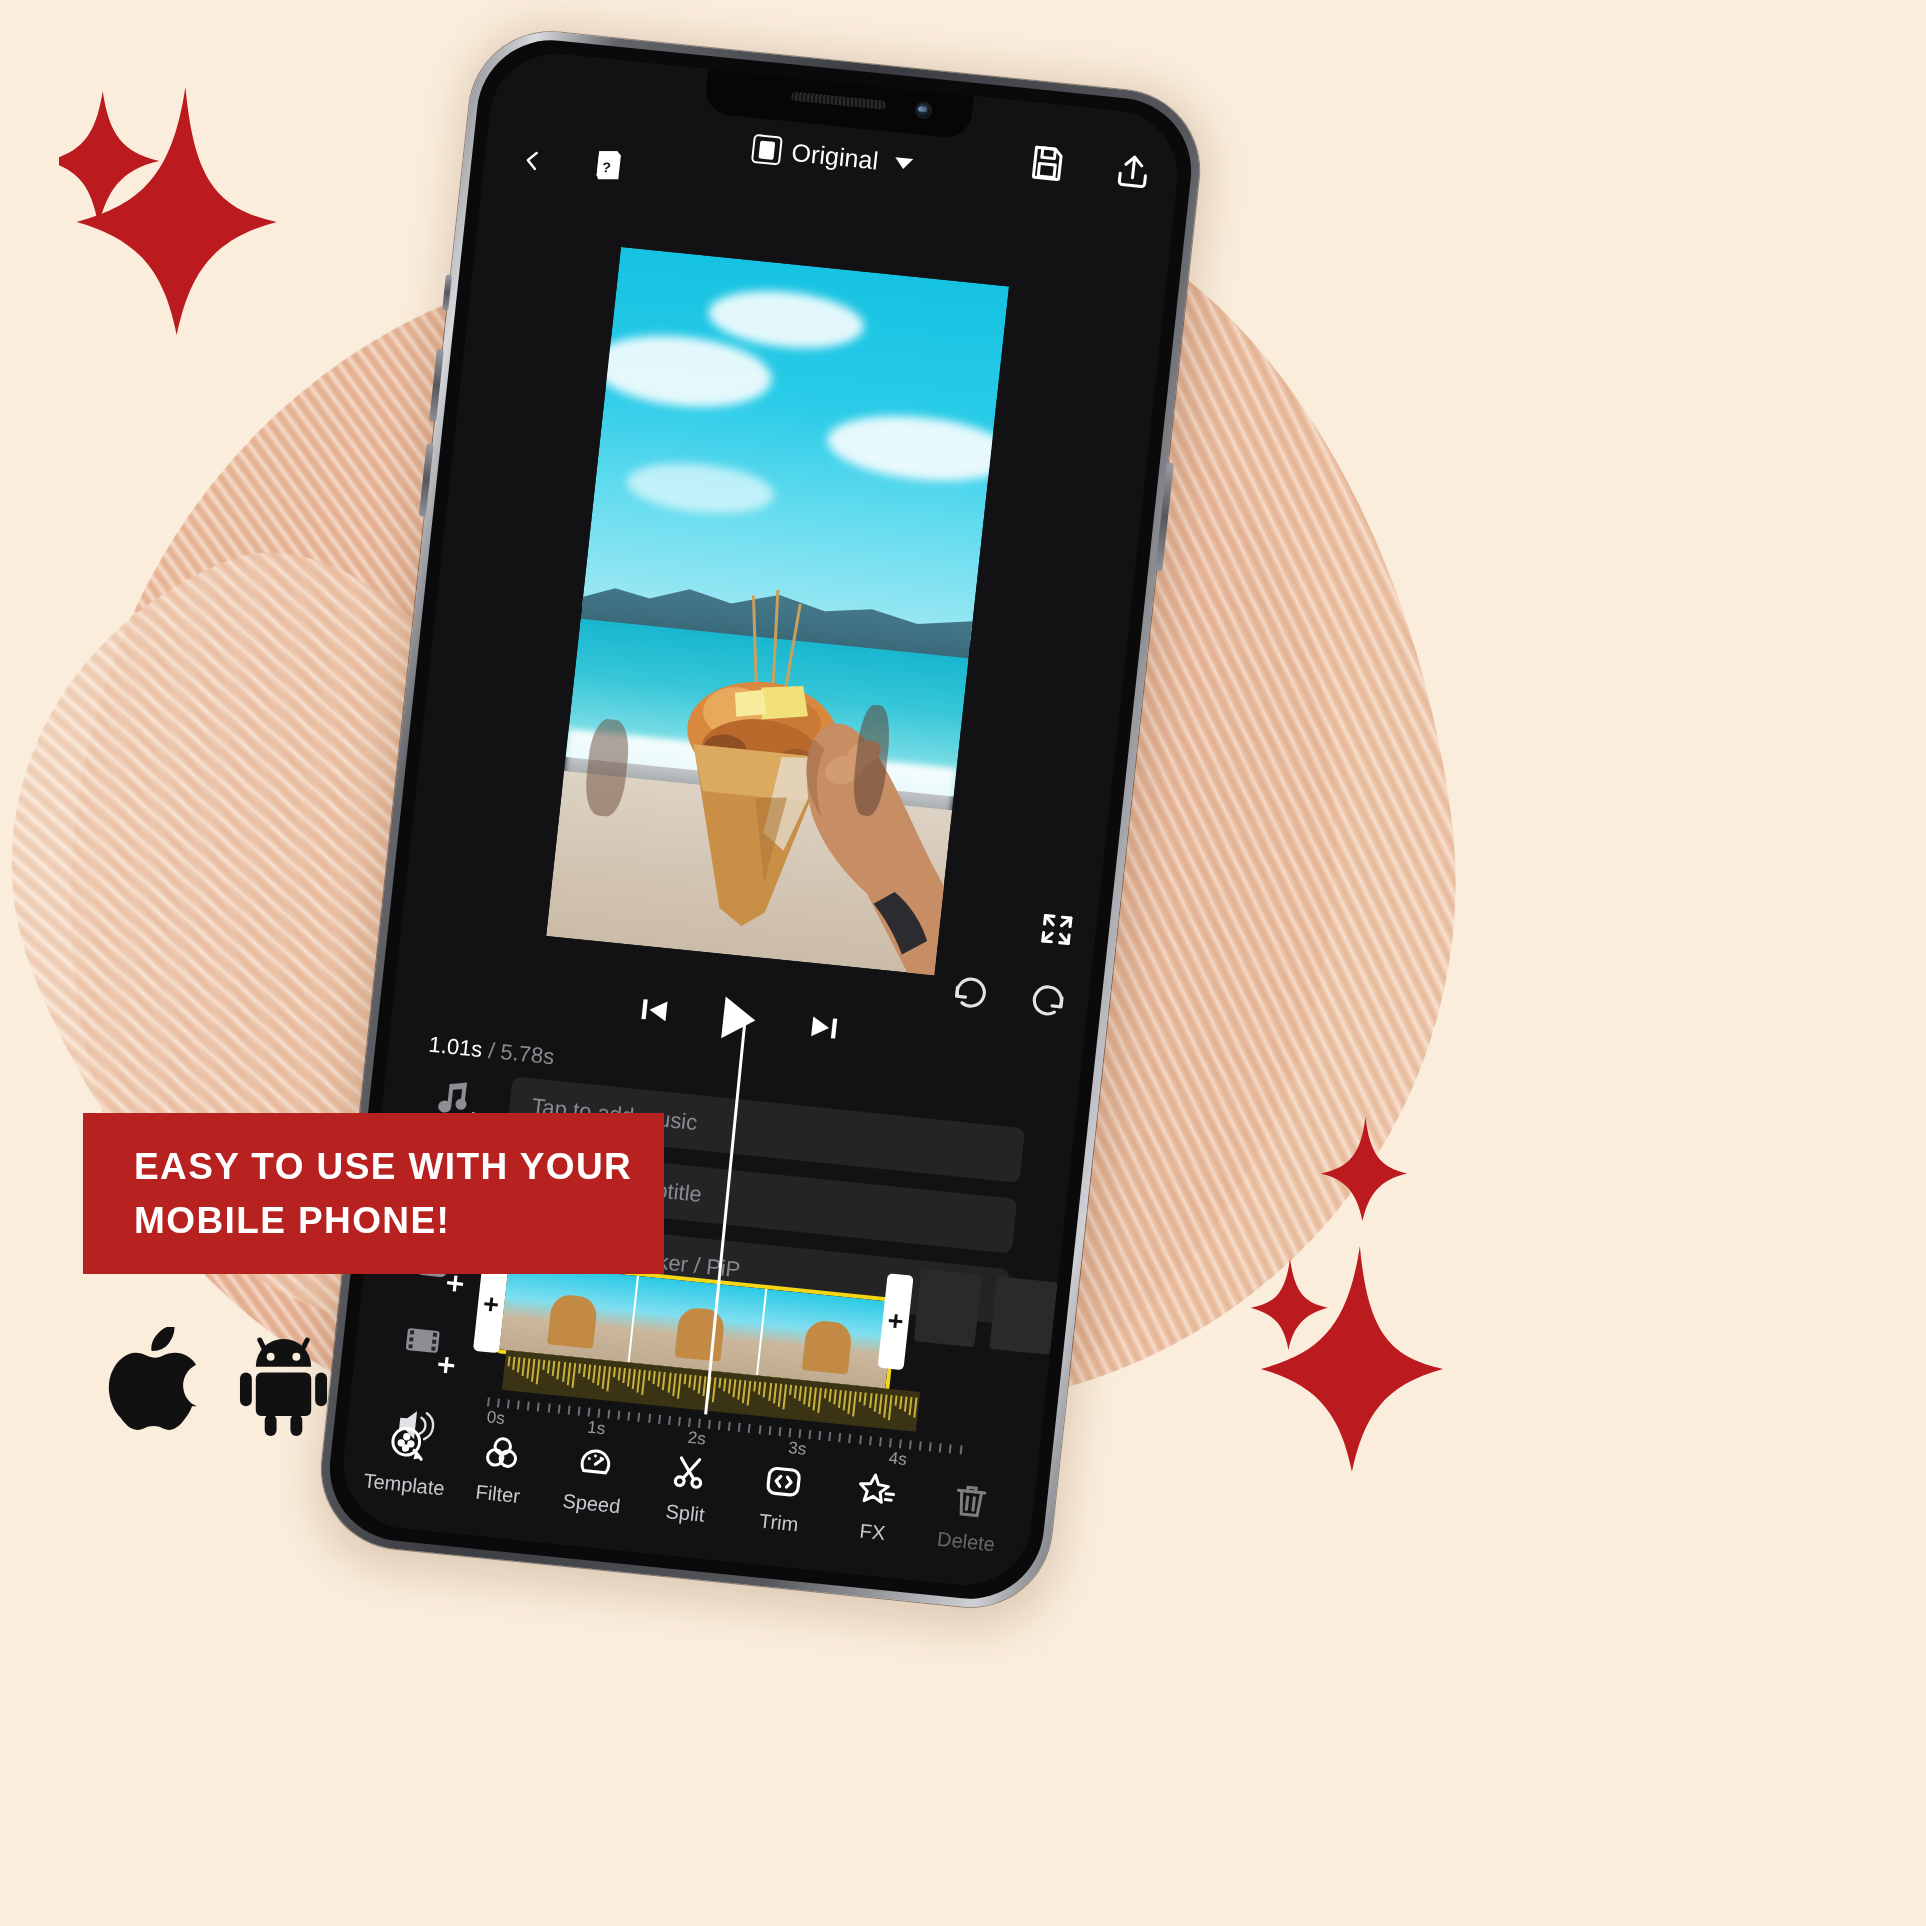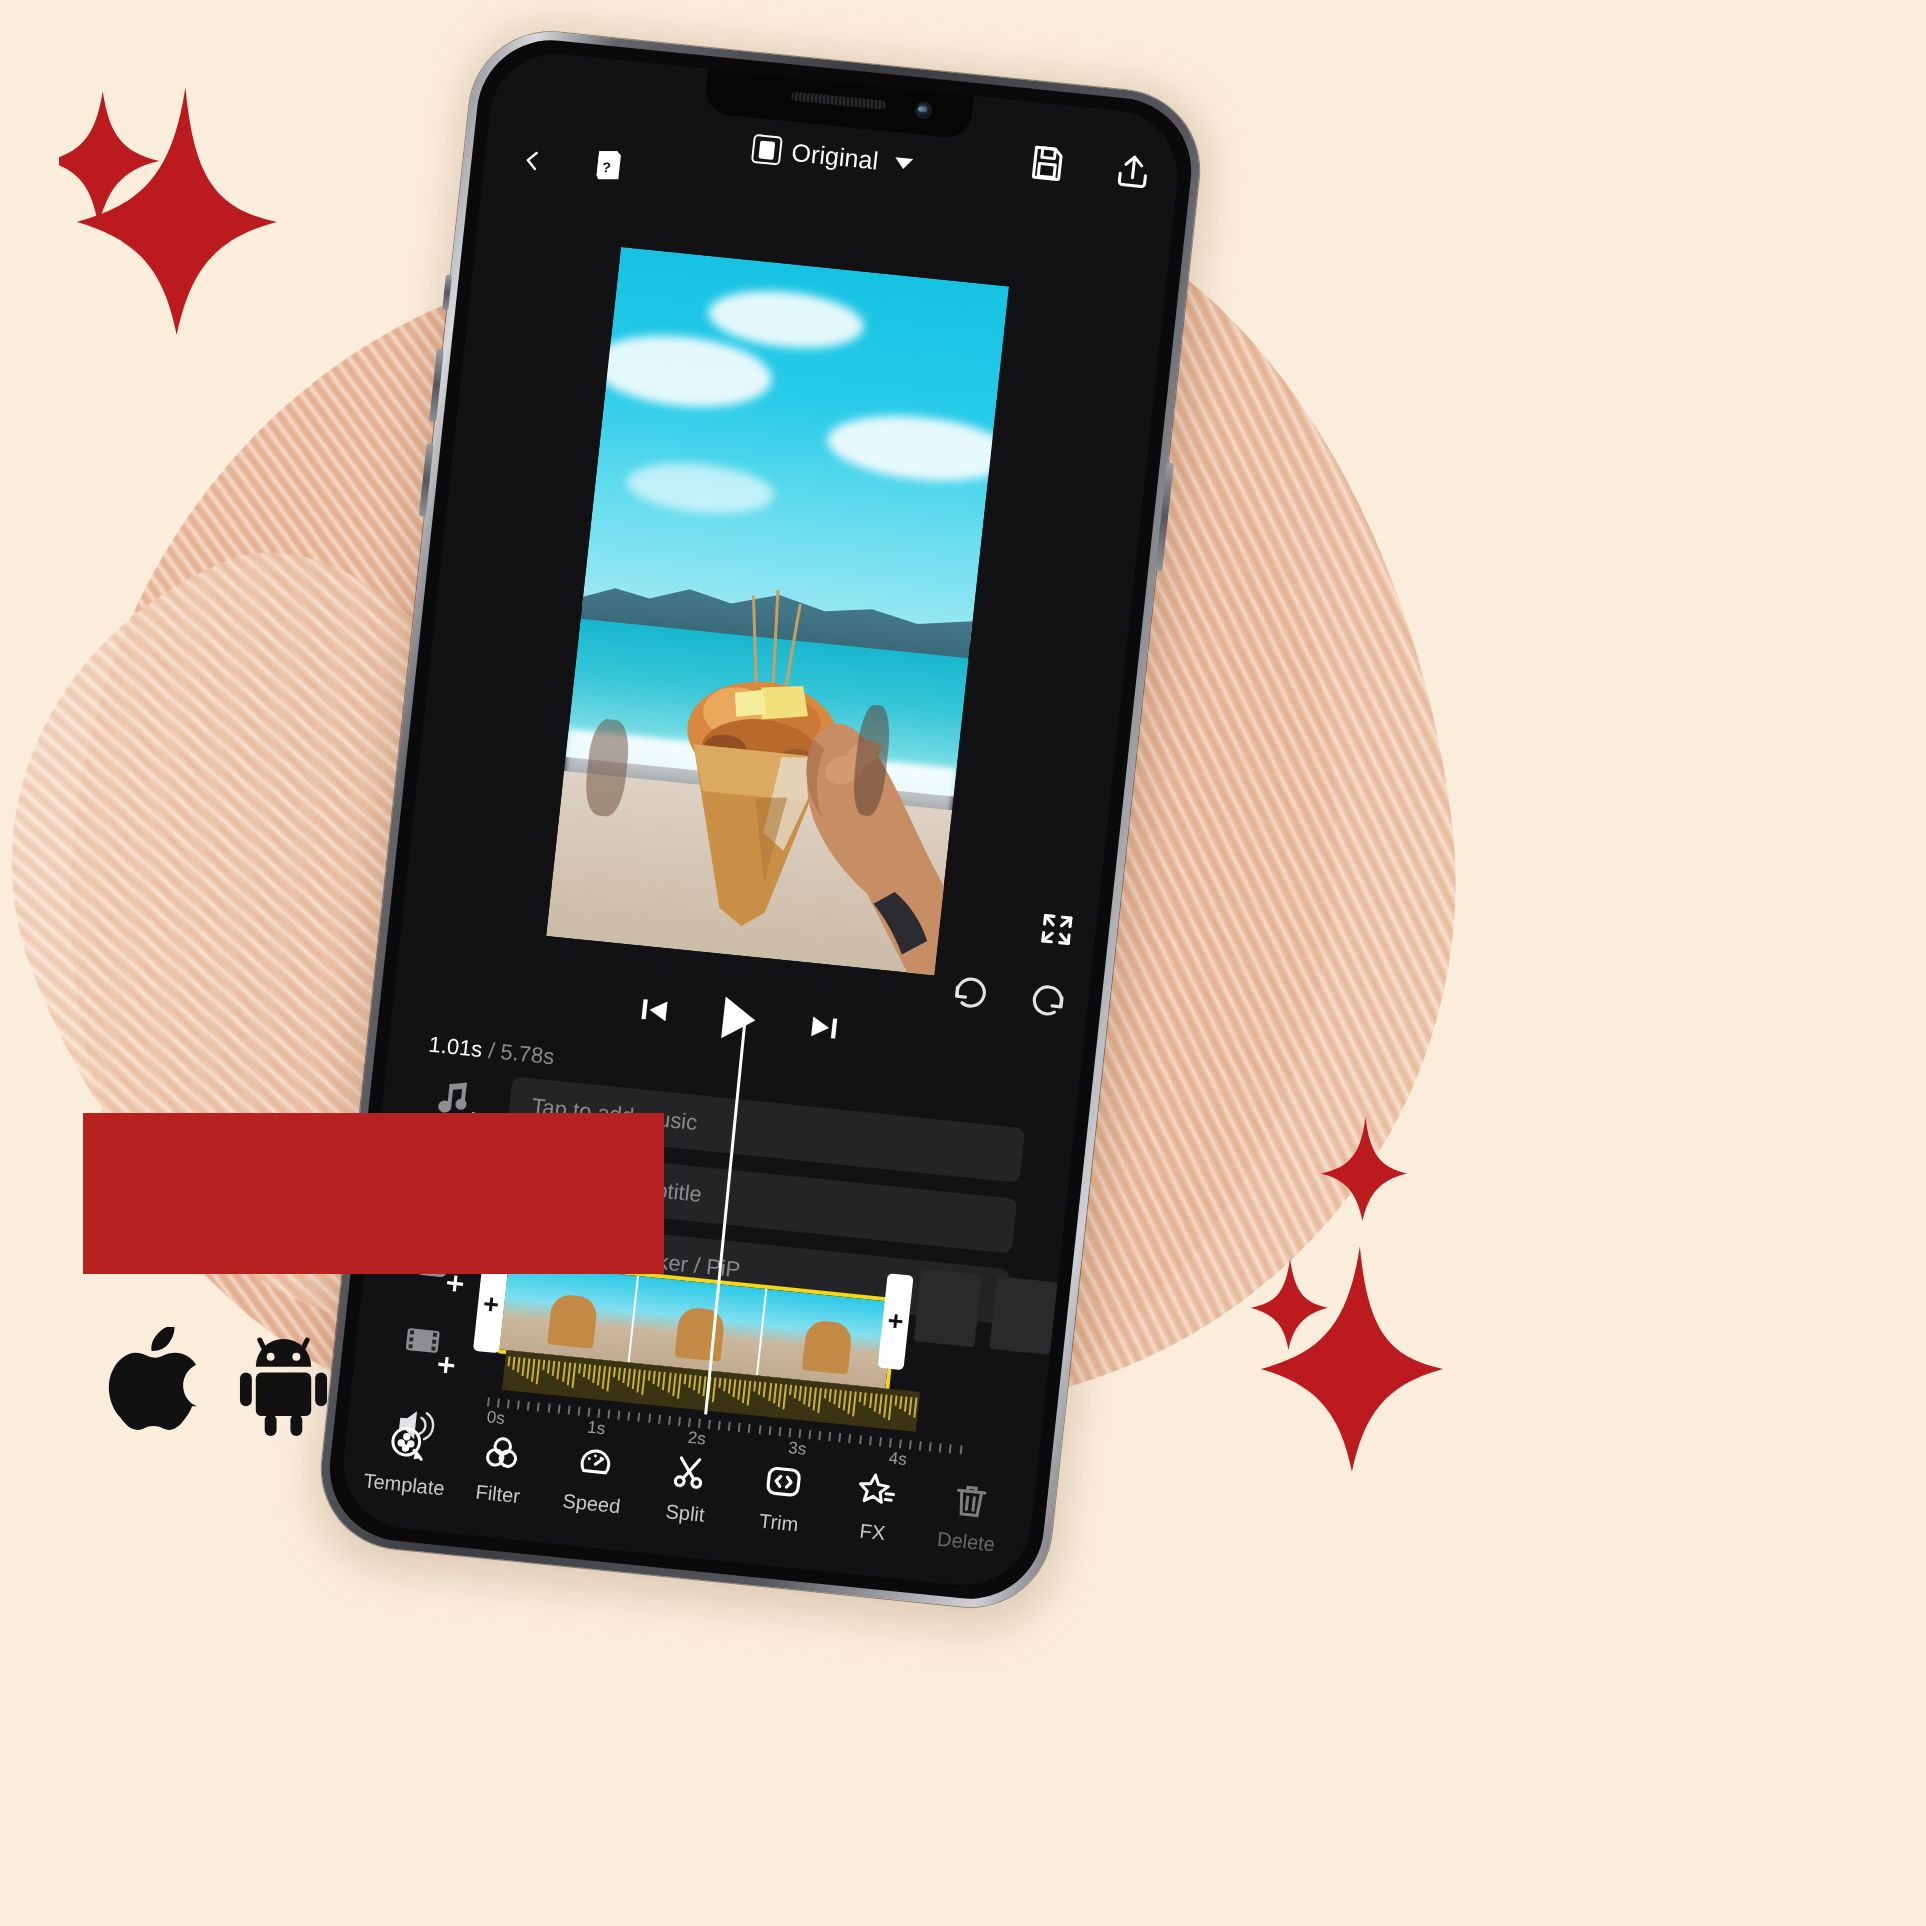--- a/index.html
+++ b/index.html
@@ -691,6 +691,7 @@
 </div>
 
 <div class="banner">
+  <p>EASY TO USE WITH YOUR</p>
 </div>
 
 <div class="stores">

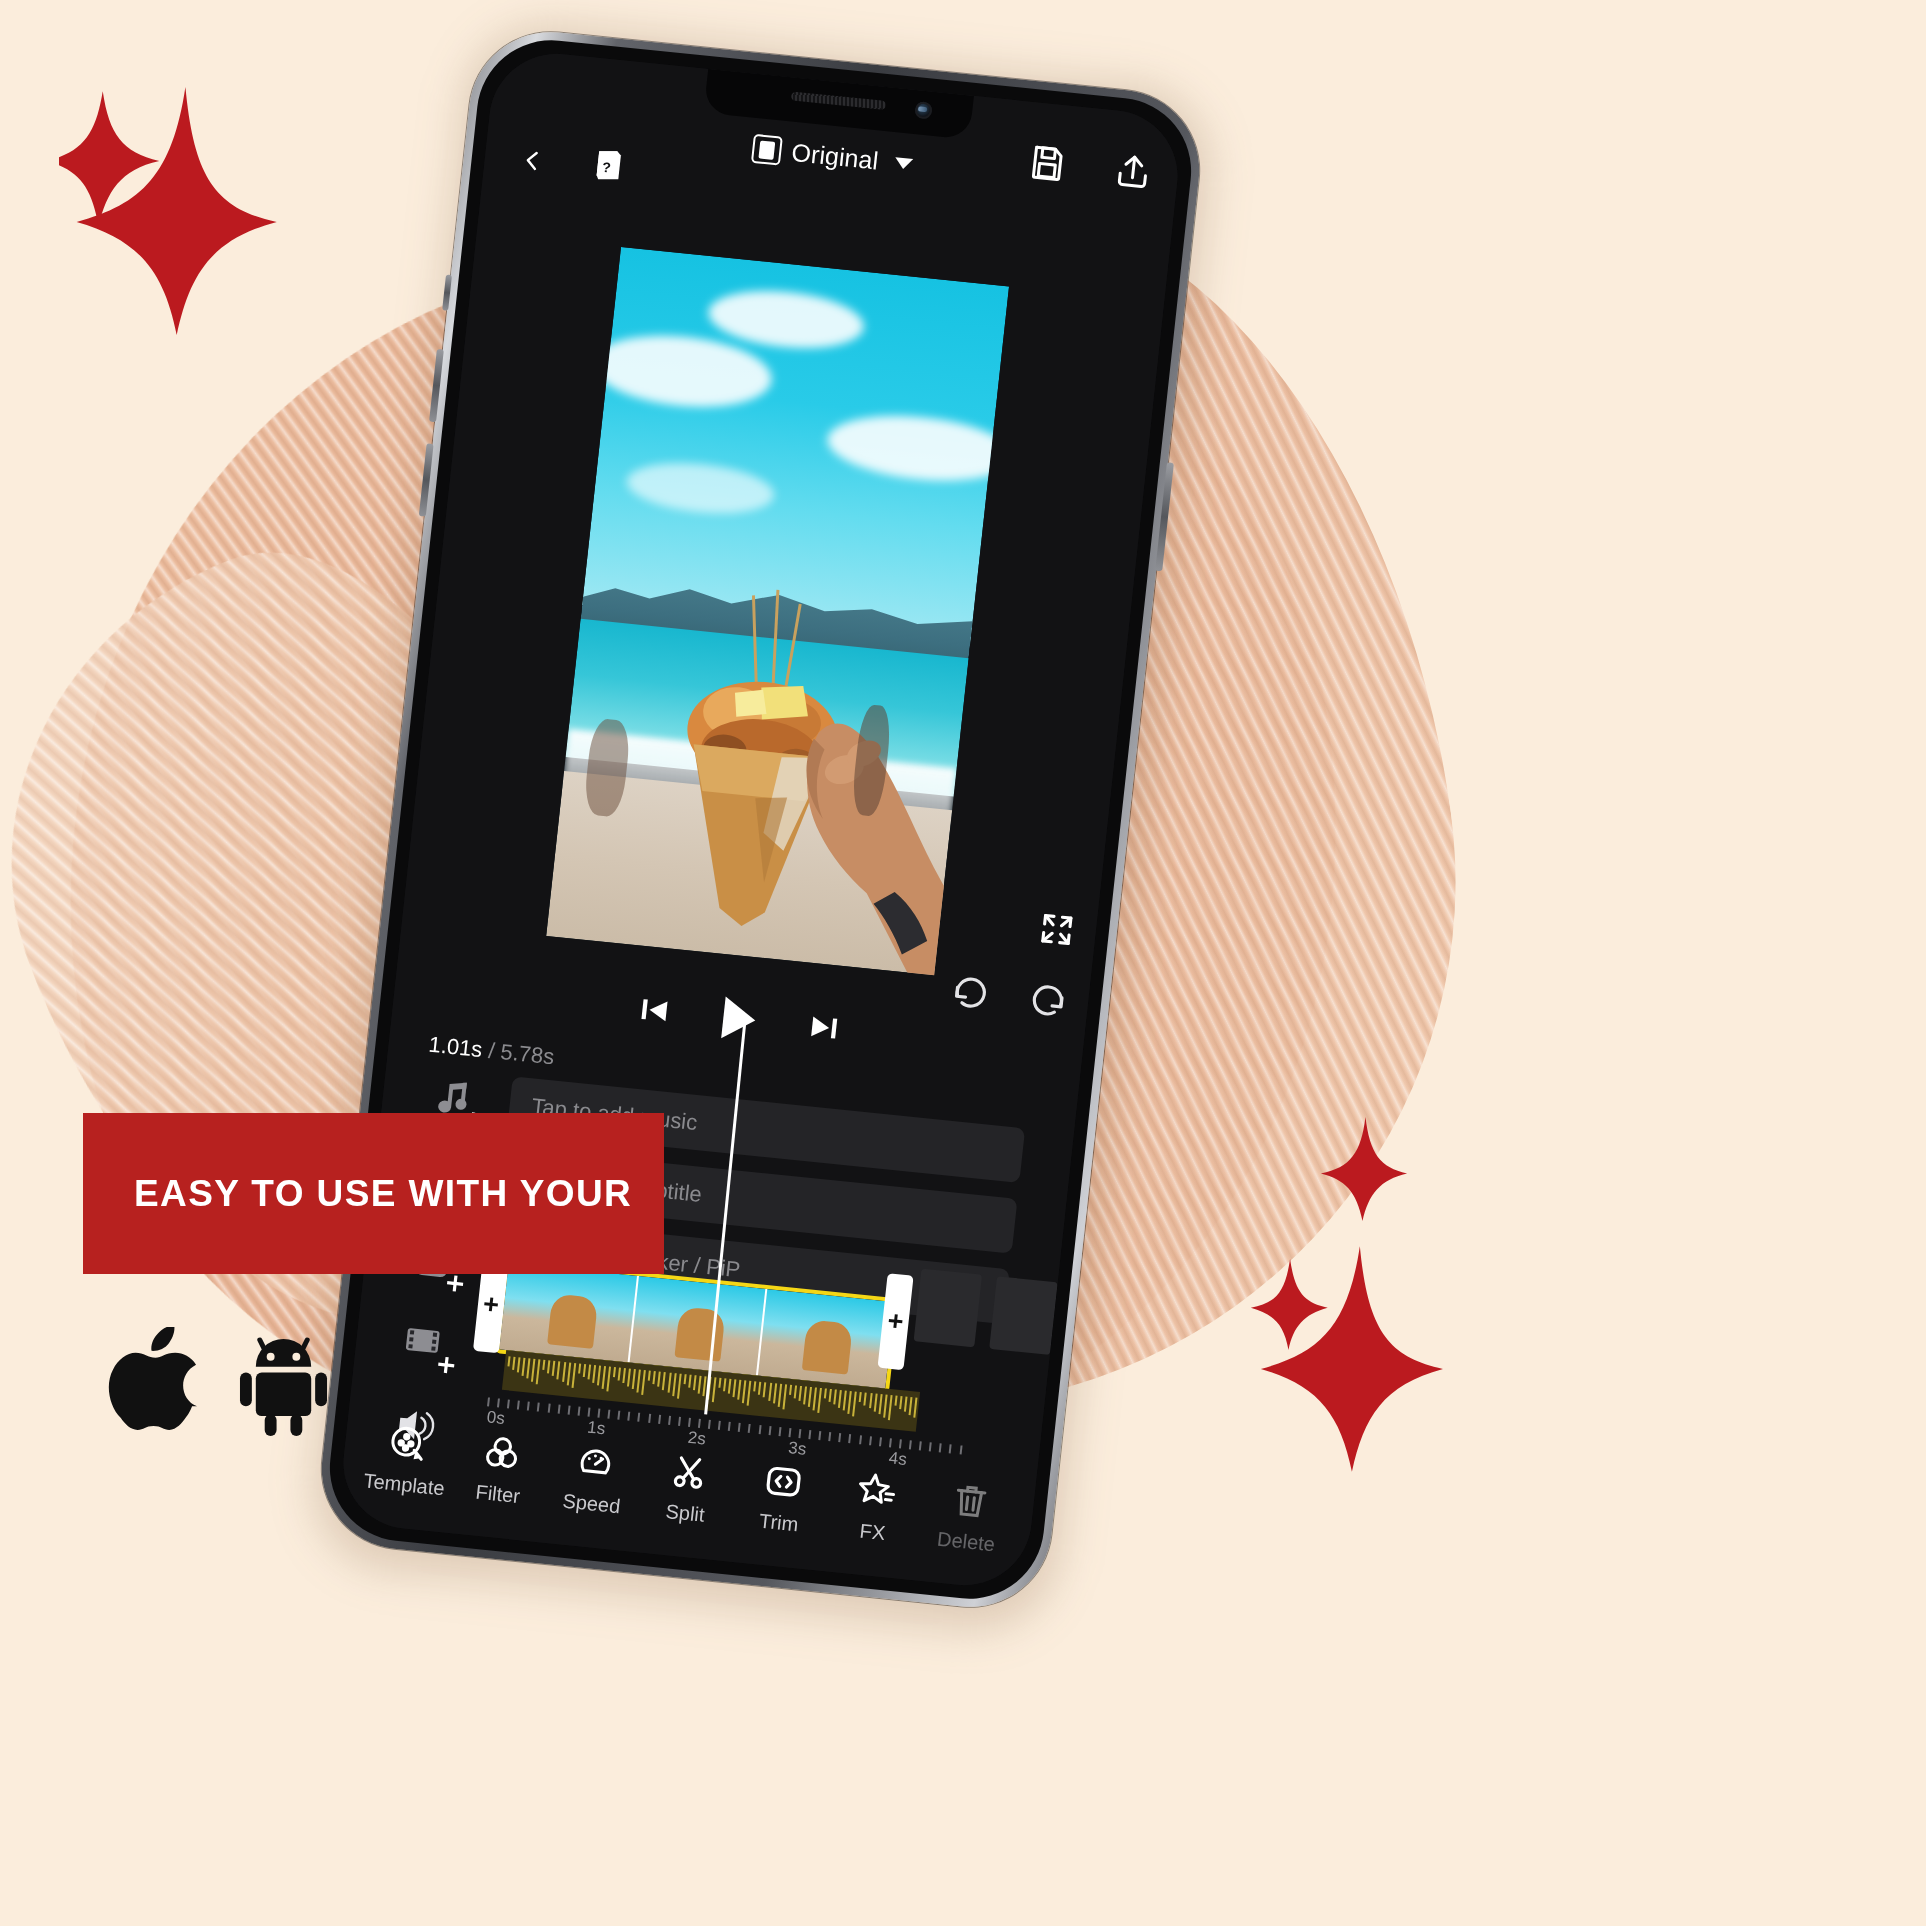--- a/index.html
+++ b/index.html
@@ -692,6 +692,7 @@
 
 <div class="banner">
   <p>EASY TO USE WITH YOUR</p>
+  <p>MOBILE PHONE!</p>
 </div>
 
 <div class="stores">

